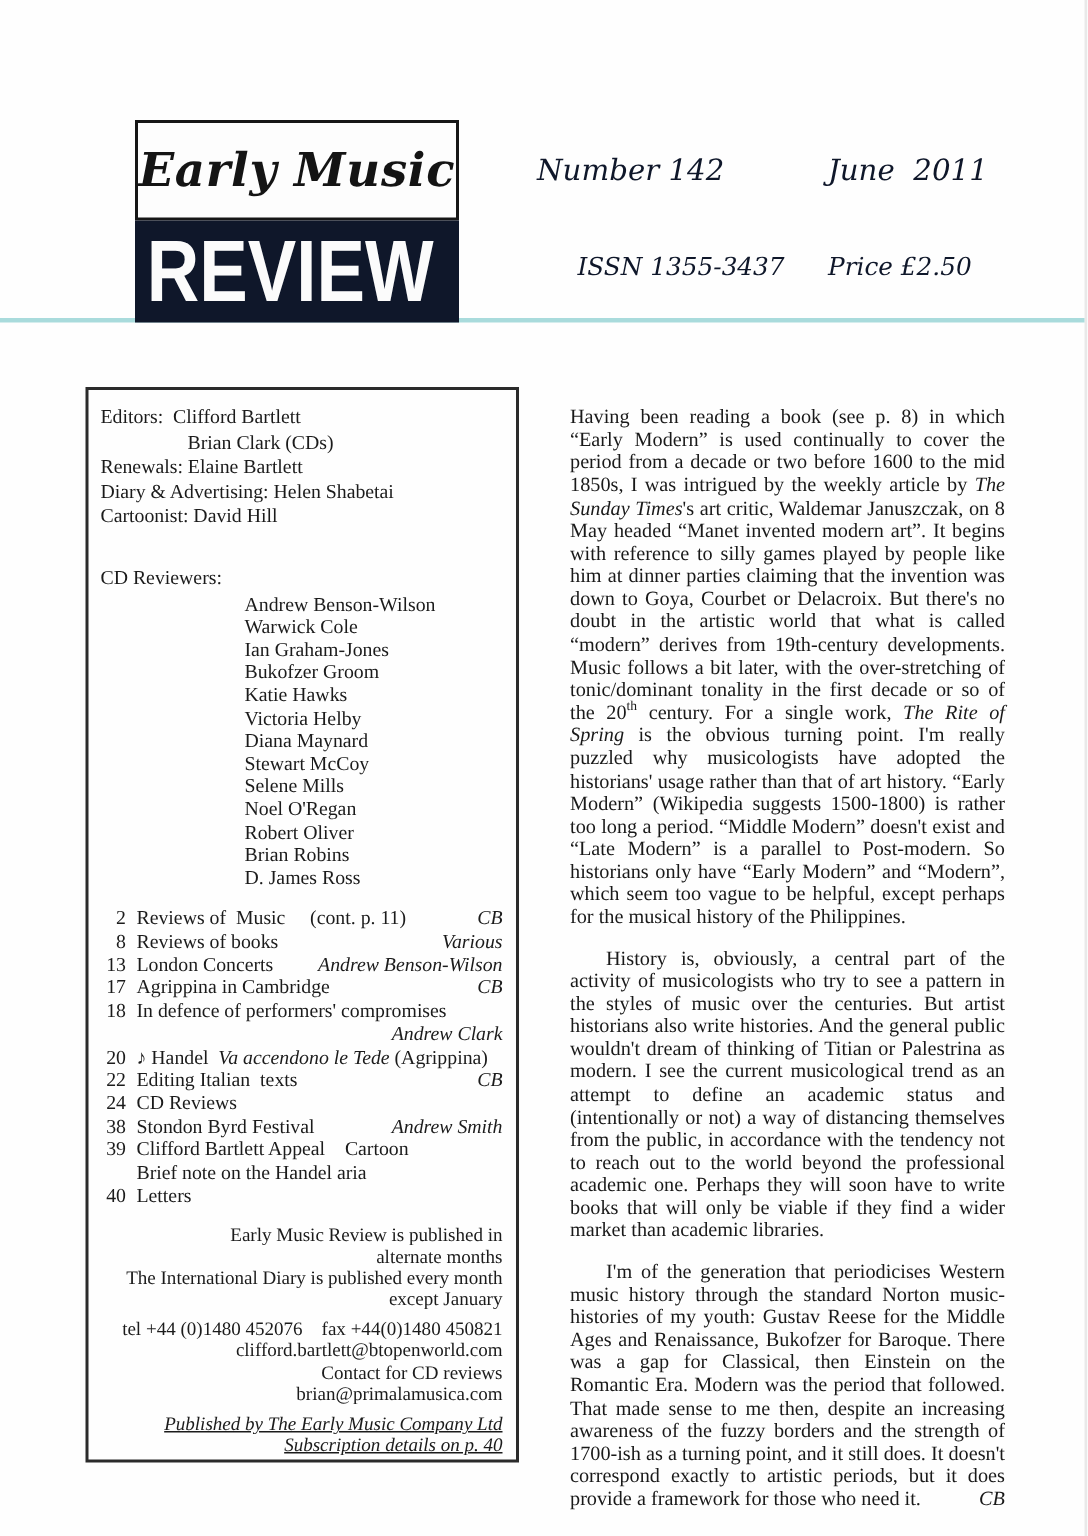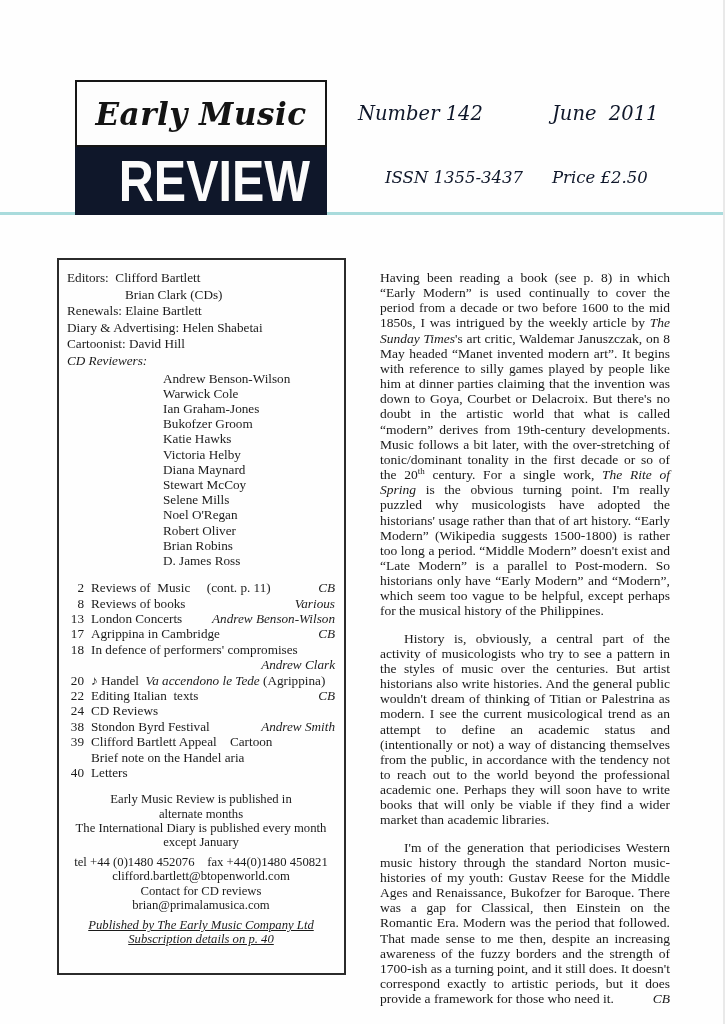--- a/index.html
+++ b/index.html
@@ -11,7 +11,7 @@
   .page { position:absolute; inset:0; background:#fefefe; border-right:2px solid #e9e9e9; box-sizing:border-box; overflow:hidden; }
 
   
-  .logo { position:absolute; left:75px; top:80px; width:252px; z-index:3; }
+  .logo { position:absolute; left:90px; top:80px; width:216px; z-index:3; }
   .logo-top {
     box-sizing:border-box; border:2px solid #161616; background:#fdfdfd; height:67px;
     display:flex; align-items:center; justify-content:center;

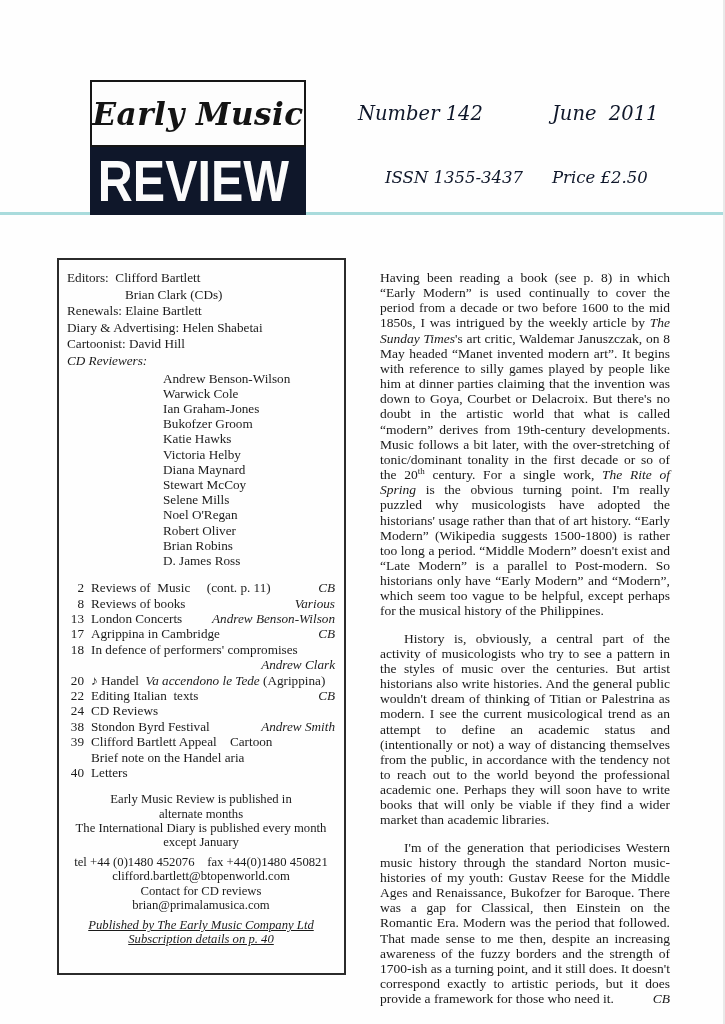--- a/index.html
+++ b/index.html
@@ -42,7 +42,7 @@
   }
   .staff-line { line-height:16.5px; white-space:pre-wrap; }
   .staff-line.indent { padding-left:58px; }
-  .rev-heading { font-style:italic; margin-top:0; line-height:16px; }
+  .rev-heading { margin-top:24px; line-height:16px; }
   .rev-names { margin-left:96px; margin-top:2px; }
   .rev-name { line-height:15.2px; }
 

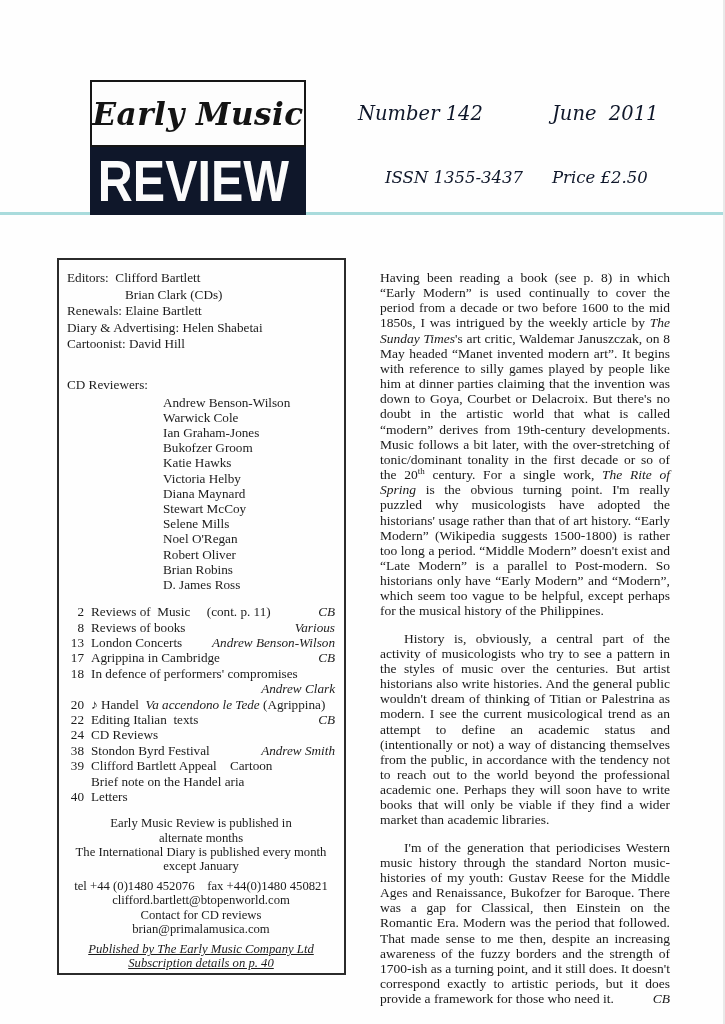--- a/index.html
+++ b/index.html
@@ -52,7 +52,7 @@
   .toc-title { flex:1 1 auto; padding-left:7px; white-space:pre-wrap; }
   .toc-author { flex:0 0 auto; font-style:italic; text-align:right; padding-left:4px; }
 
-  .pub { margin-top:12px; text-align:center; font-size:12.7px; }
+  .pub { margin-top:12px; text-align:right; font-size:12.7px; }
   .pub-line { line-height:14.2px; white-space:pre-wrap; }
   .pub-gap { height:6px; }
   .pub-line.it { font-style:italic;text-decoration:underline; }

